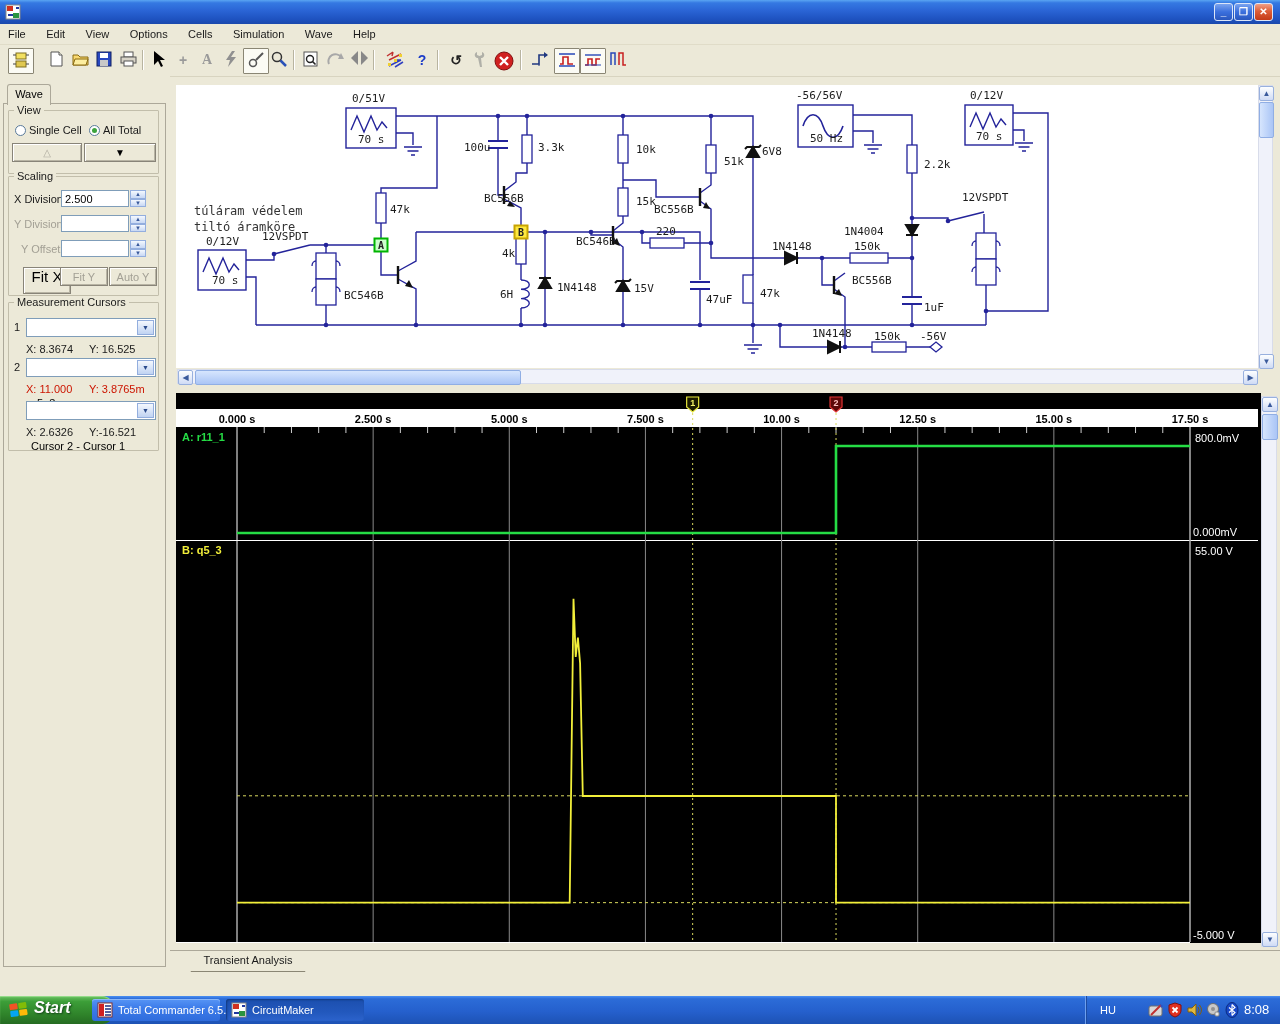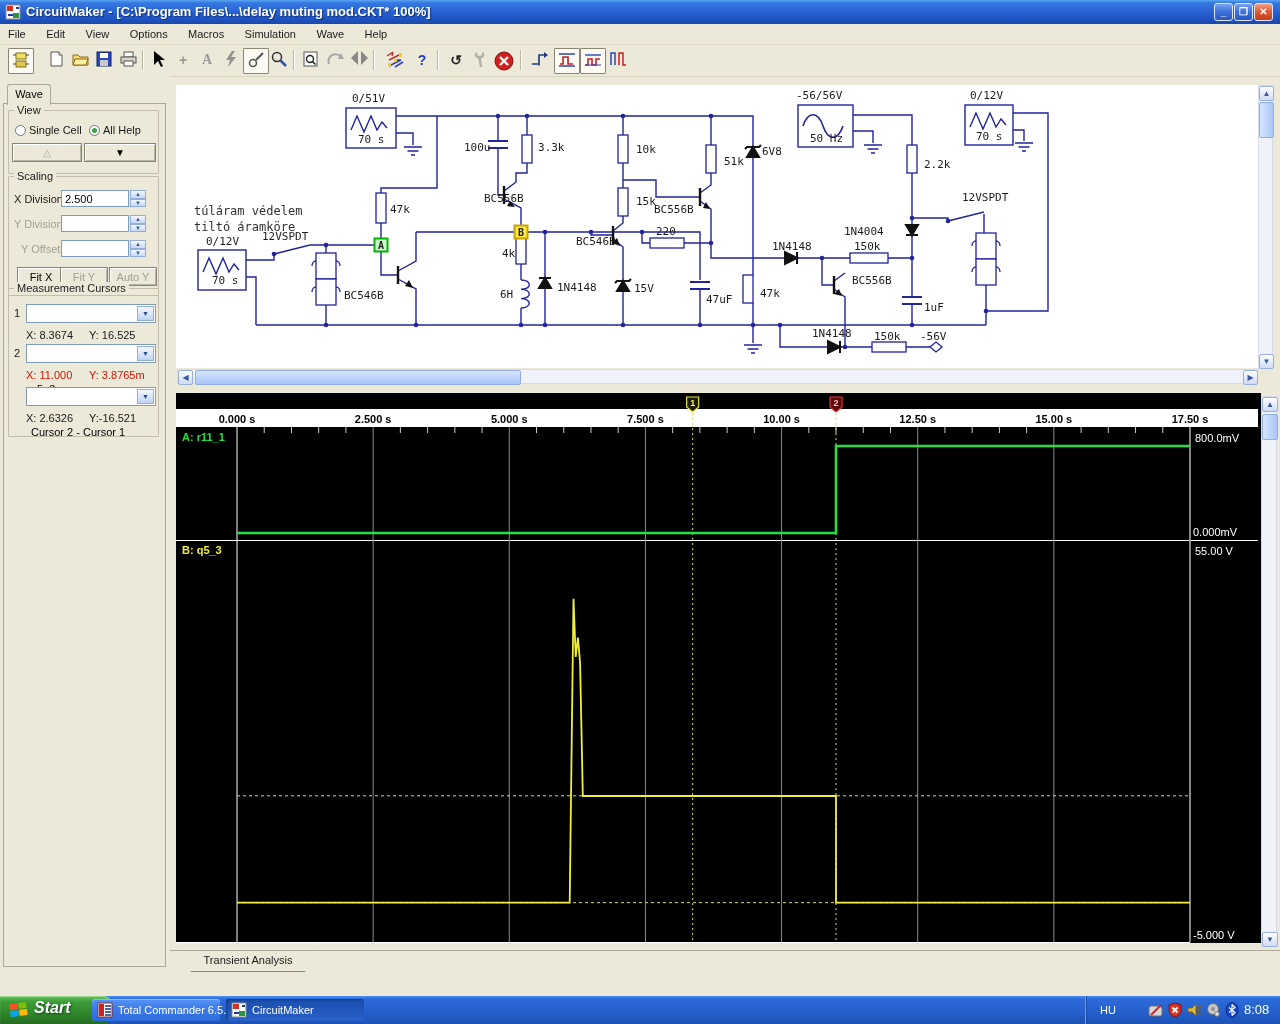--- a/index.html
+++ b/index.html
@@ -92,7 +92,6 @@
     <rect x="8" y="9" width="6" height="5" fill="#2a9440"></rect>
     <path d="M3 11 h5 M11 4 h3" stroke="#2038a0" stroke-width="2" fill="none"></path>
   </svg>
-  <div class="abs" id="title-text">CircuitMaker - [C:\Program Files\...\delay muting mod.CKT* 100%]</div>
   <div class="abs winbtn" style="left:1214px">_</div>
   <div class="abs winbtn" style="left:1234px">❐</div>
   <div class="abs winbtn" id="btn-close" style="left:1254px">✕</div>

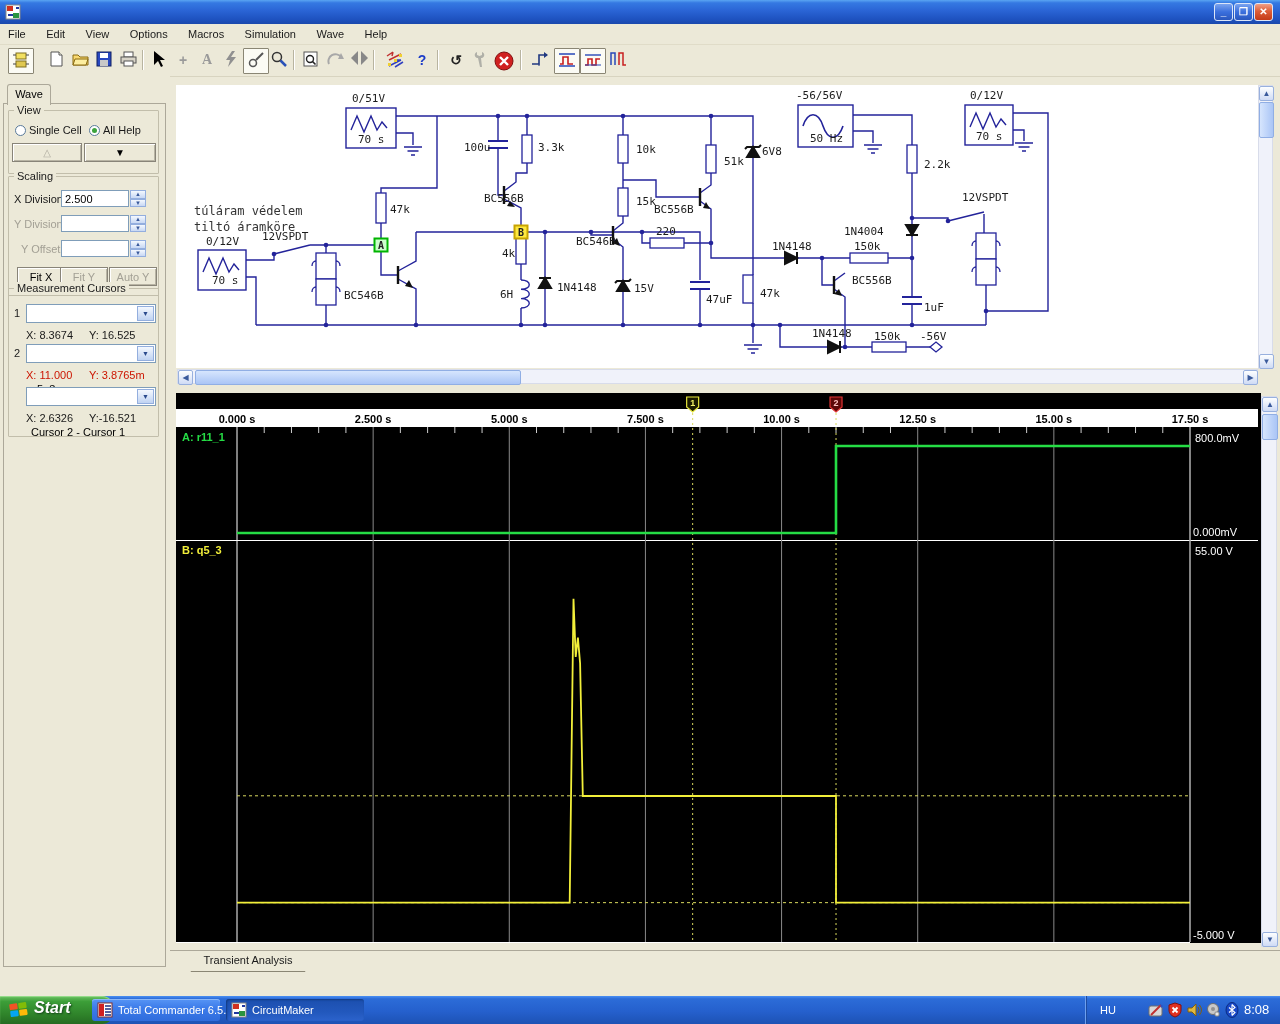--- a/index.html
+++ b/index.html
@@ -102,7 +102,7 @@
   <span class="menu-item">Edit</span>
   <span class="menu-item">View</span>
   <span class="menu-item">Options</span>
-  <span class="menu-item">Macros</span>
+  <span class="menu-item">Cells</span>
   <span class="menu-item">Simulation</span>
   <span class="menu-item">Wave</span>
   <span class="menu-item">Help</span>

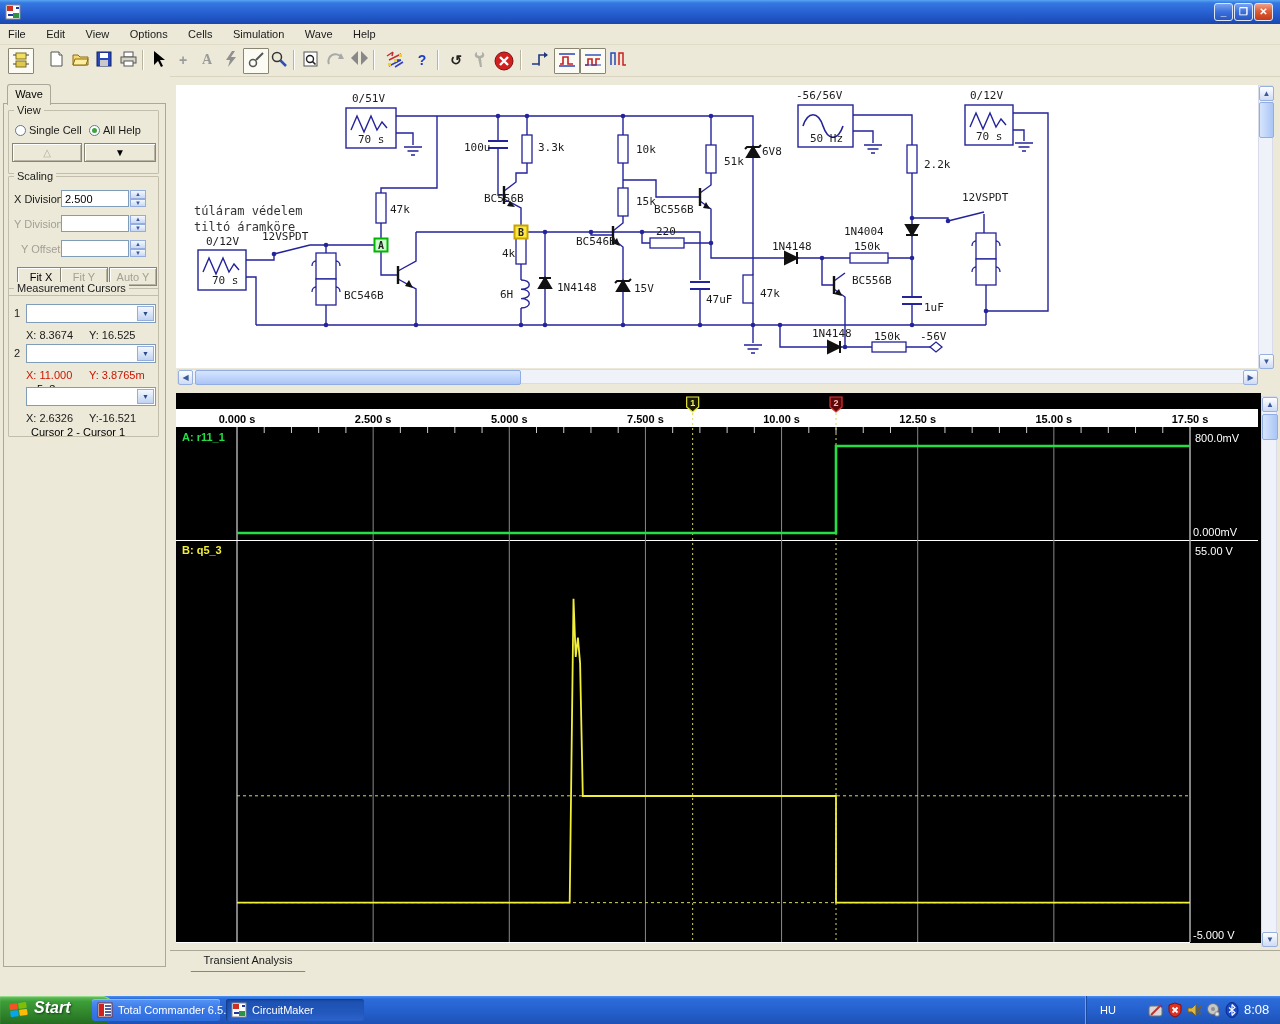--- a/index.html
+++ b/index.html
@@ -257,7 +257,7 @@
     <div class="abs radio" style="left:6px;top:14px"></div>
     <span class="abs lbl" style="left:20px;top:13px">Single Cell</span>
     <div class="abs radio sel" style="left:80px;top:14px"></div>
-    <span class="abs lbl" style="left:94px;top:13px">All Help</span>
+    <span class="abs lbl" style="left:94px;top:13px">All Total</span>
     <div class="abs pbtn" style="left:3px;top:32px;width:70px;height:19px;line-height:18px;color:#b0aca0">△</div>
     <div class="abs pbtn" style="left:75px;top:32px;width:72px;height:19px;line-height:18px;color:#000">▼</div>
   </div>

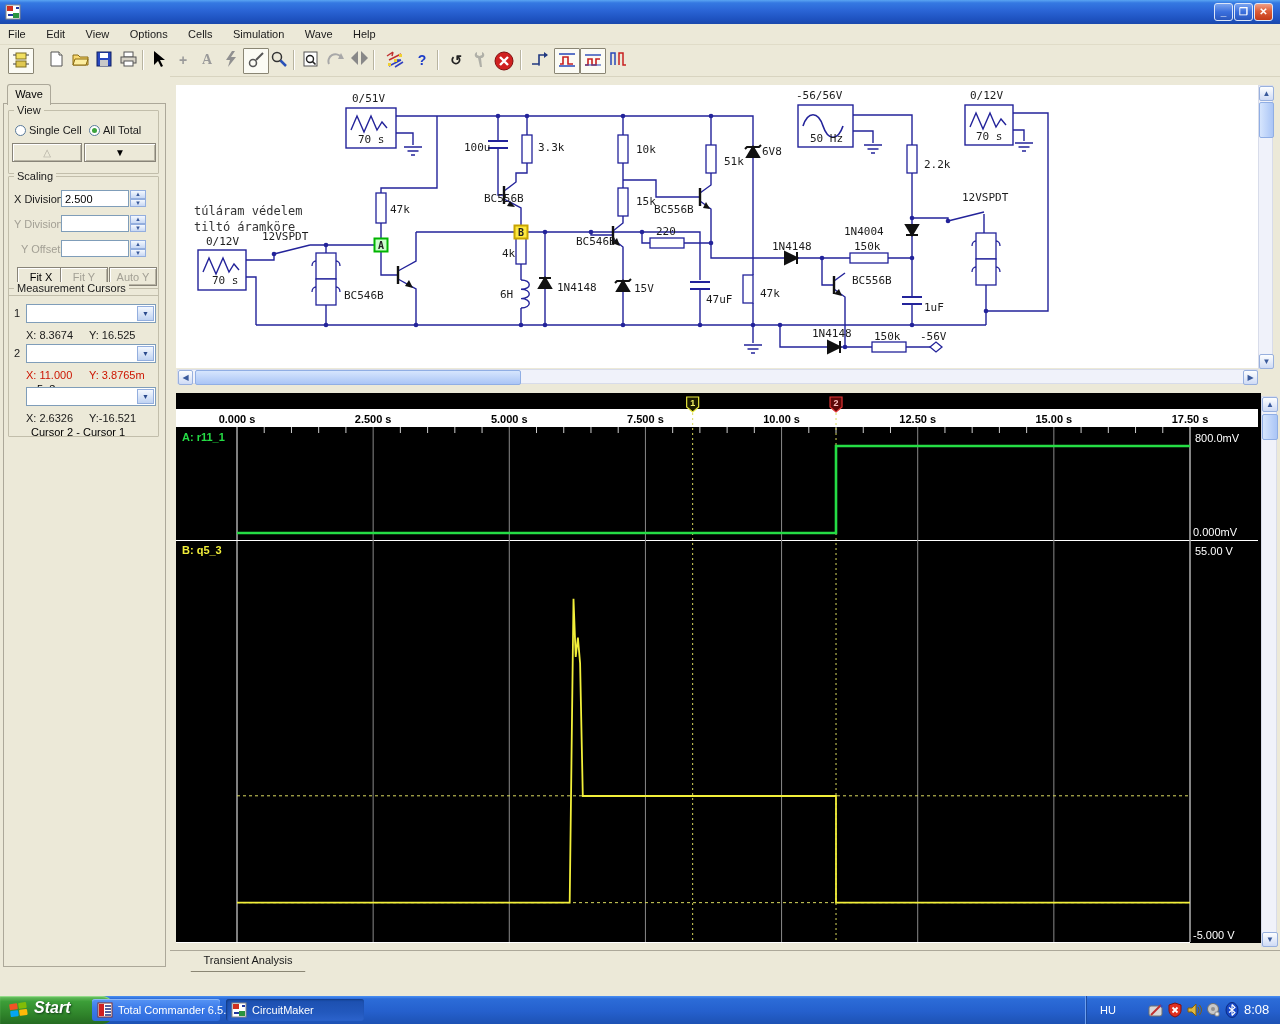--- a/index.html
+++ b/index.html
@@ -282,7 +282,7 @@
         <div>▲</div>
         <div>▼</div>
       </div>
-    <div class="abs pbtn" style="left:8px;top:90px;width:48px;height:27px;line-height:18px;font-size:11px">Fit X</div>
+    <div class="abs pbtn" style="left:14px;top:90px;width:48px;height:27px;line-height:18px;font-size:15px">Fit X</div>
     <div class="abs pbtn" style="left:51px;top:90px;width:48px;height:19px;line-height:18px;font-size:11px;color:#a3a095">Fit Y</div>
     <div class="abs pbtn" style="left:100px;top:90px;width:48px;height:19px;line-height:18px;font-size:11px;color:#a3a095">Auto Y</div>
   </div>

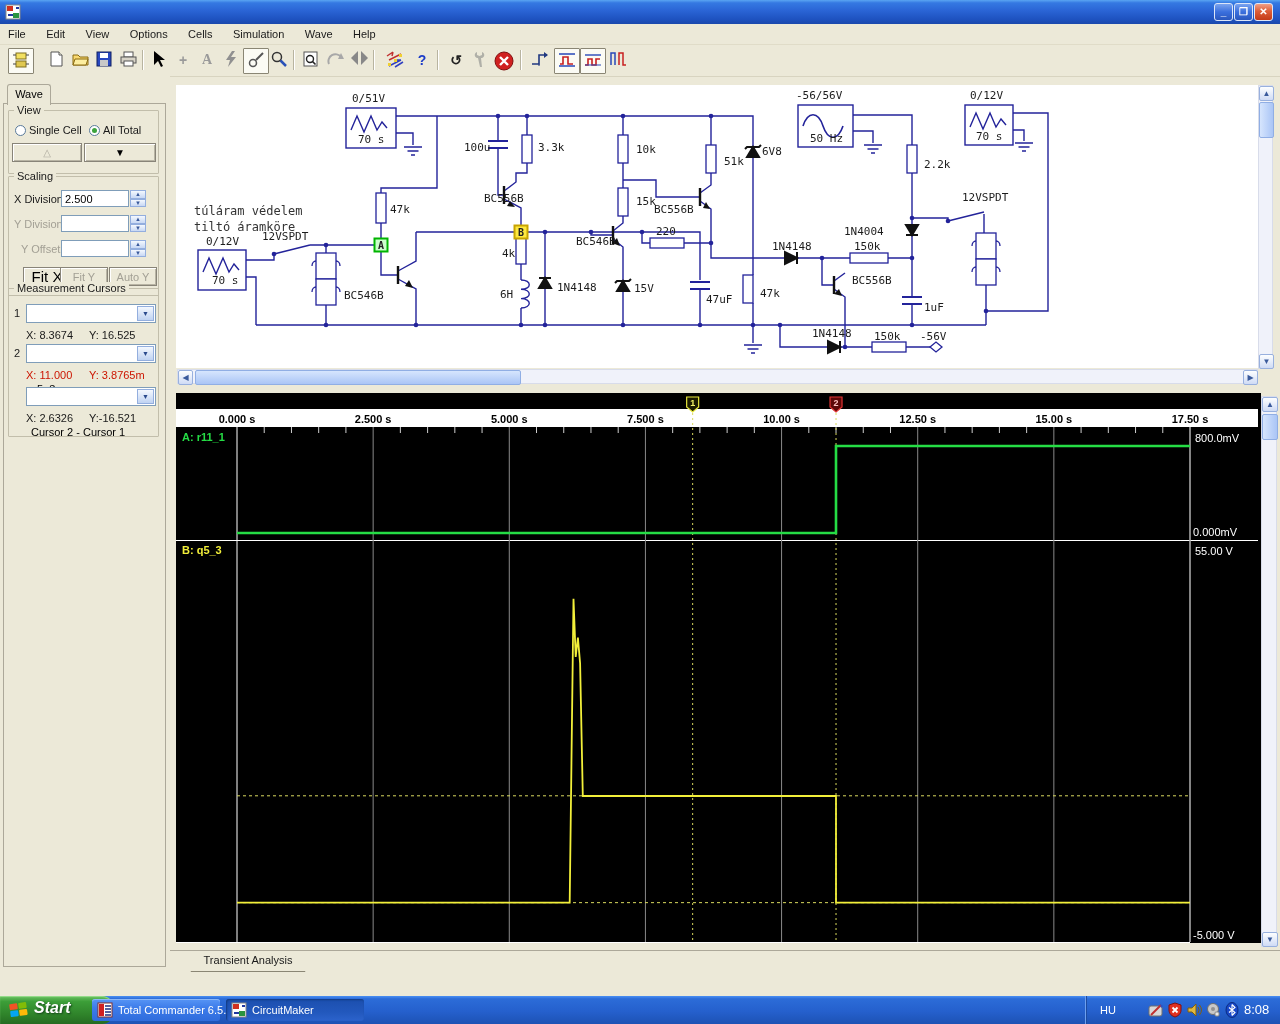--- a/index.html
+++ b/index.html
@@ -287,7 +287,7 @@
     <div class="abs pbtn" style="left:100px;top:90px;width:48px;height:19px;line-height:18px;font-size:11px;color:#a3a095">Auto Y</div>
   </div>
 
-  <div class="abs grp" style="left:8px;top:212px;width:149px;height:147px">
+  <div class="abs grp" style="left:8px;top:226px;width:149px;height:147px">
     <span class="legend">Measurement Cursors</span>
     <span class="abs lbl" style="left:5px;top:18px">1</span>
     <div class="abs combo" style="left:17px;top:15px;width:130px;height:19px">

